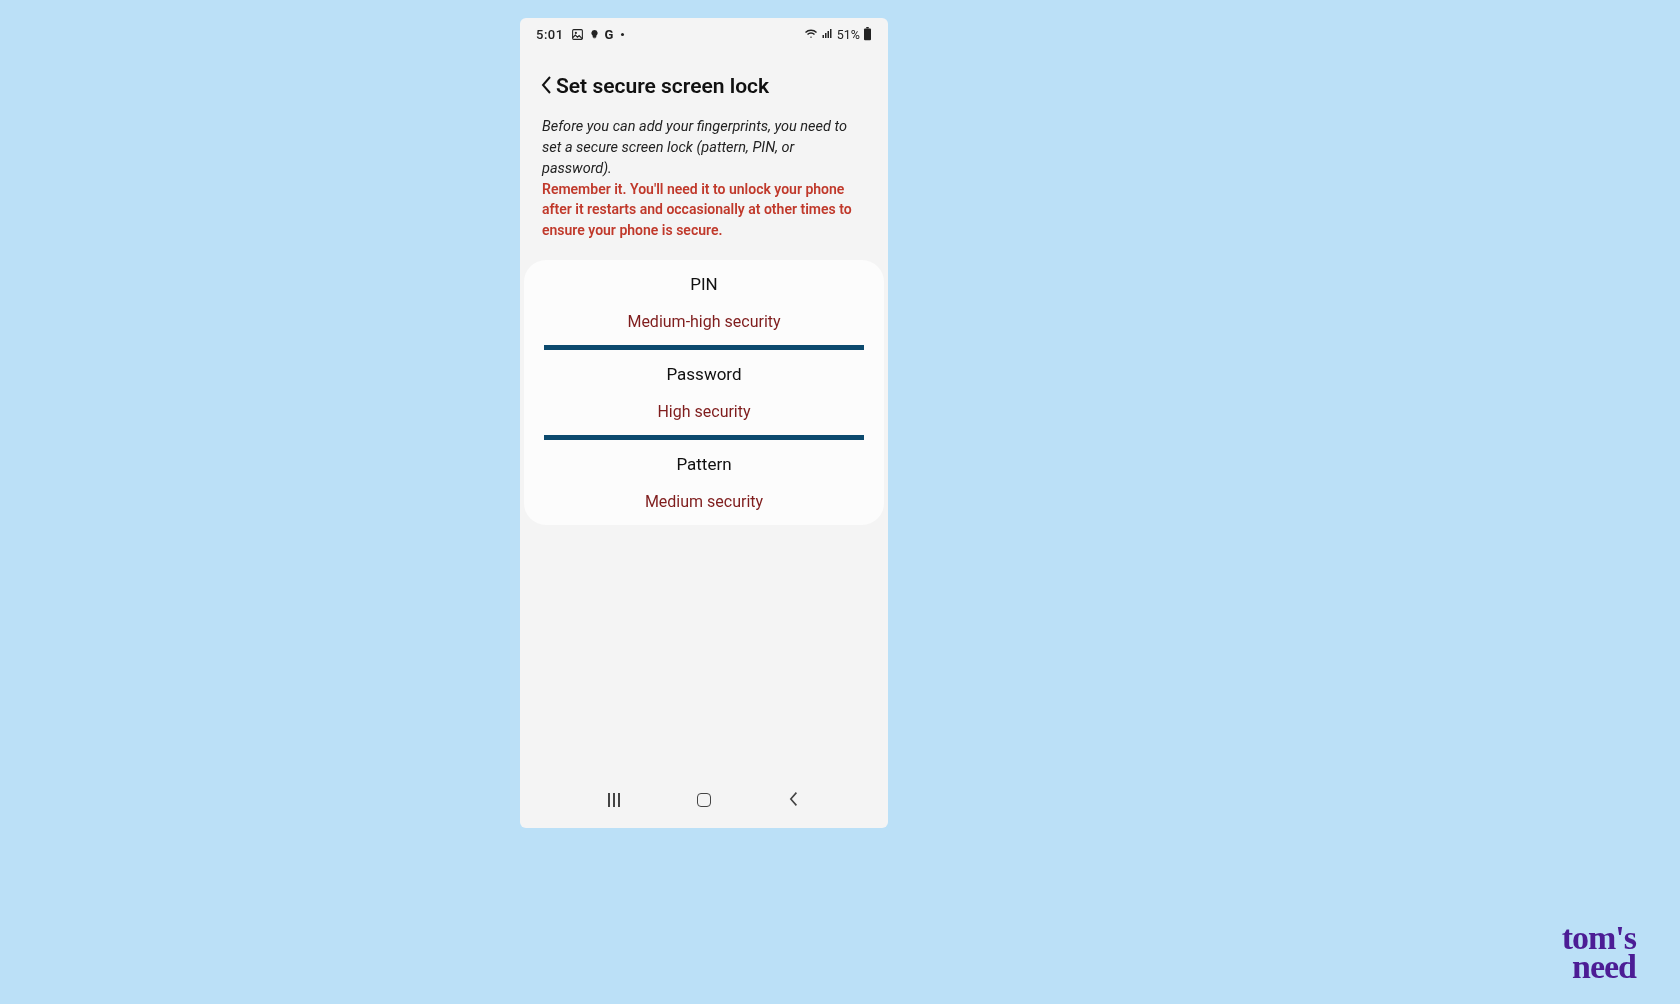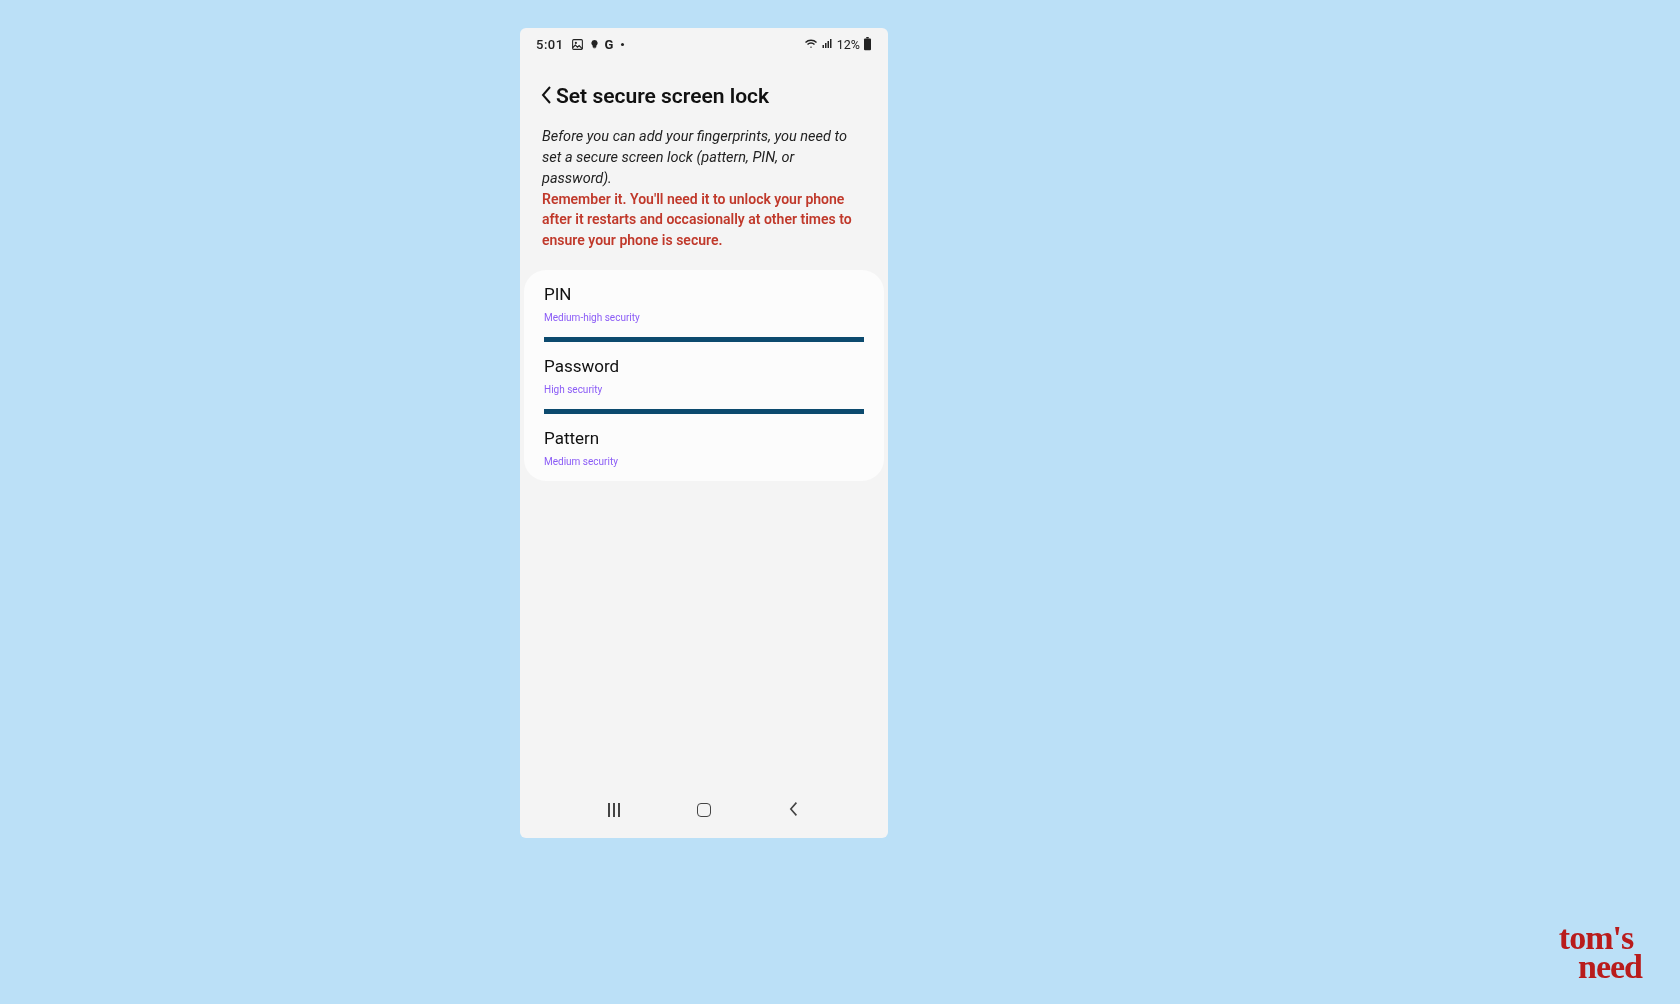--- a/index.html
+++ b/index.html
@@ -14,7 +14,7 @@
   .phone {
     position: absolute;
     left: 520px;
-    top: 28px;
+    top: 18px;
     width: 368px;
     height: 810px;
     background: #f4f4f4;

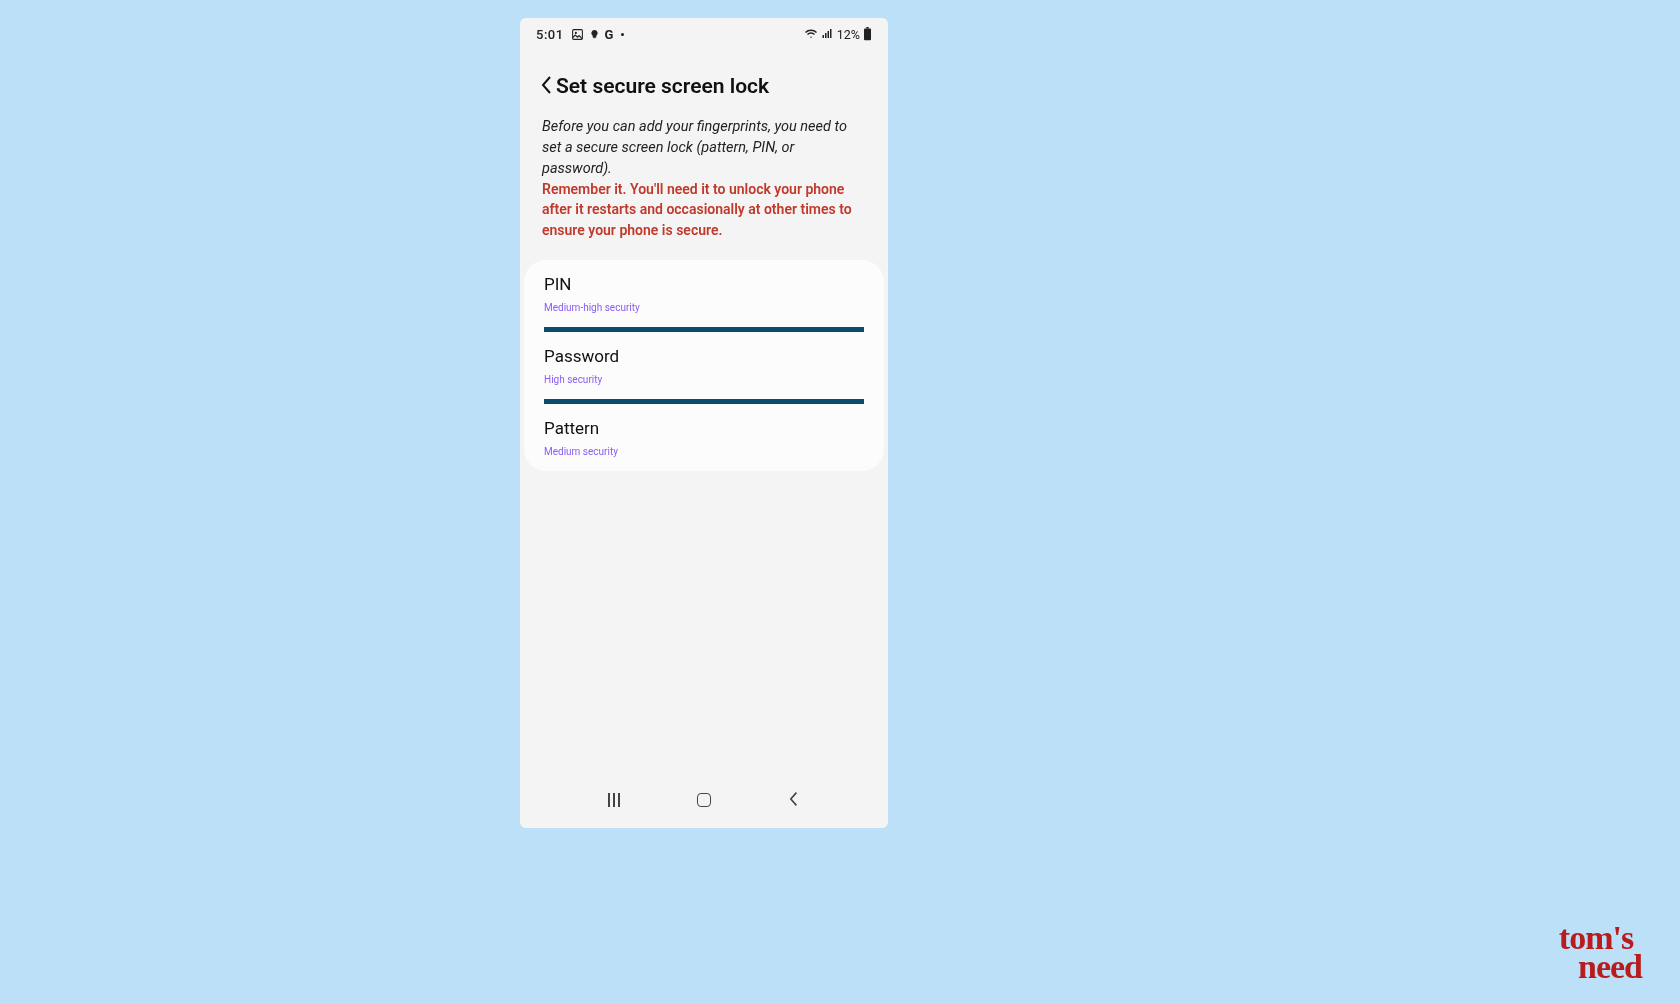--- a/index.html
+++ b/index.html
@@ -113,7 +113,7 @@
       <svg width="13" height="12" viewBox="0 0 24 24" fill="#222">
           <path d="M2 20h3v-6H2zM7 20h3V10H7zM12 20h3V6h-3zM17 20h3V2h-3z"></path>
         </svg>
-      <span style="font-size:12.5px;">12%</span>
+      <span style="font-size:12.5px;">51%</span>
       <svg width="9" height="14" viewBox="0 0 12 20" fill="#222">
           <rect x="1" y="2" width="10" height="17" rx="1.5"></rect>
           <rect x="4" y="0" width="4" height="2" rx="1"></rect>

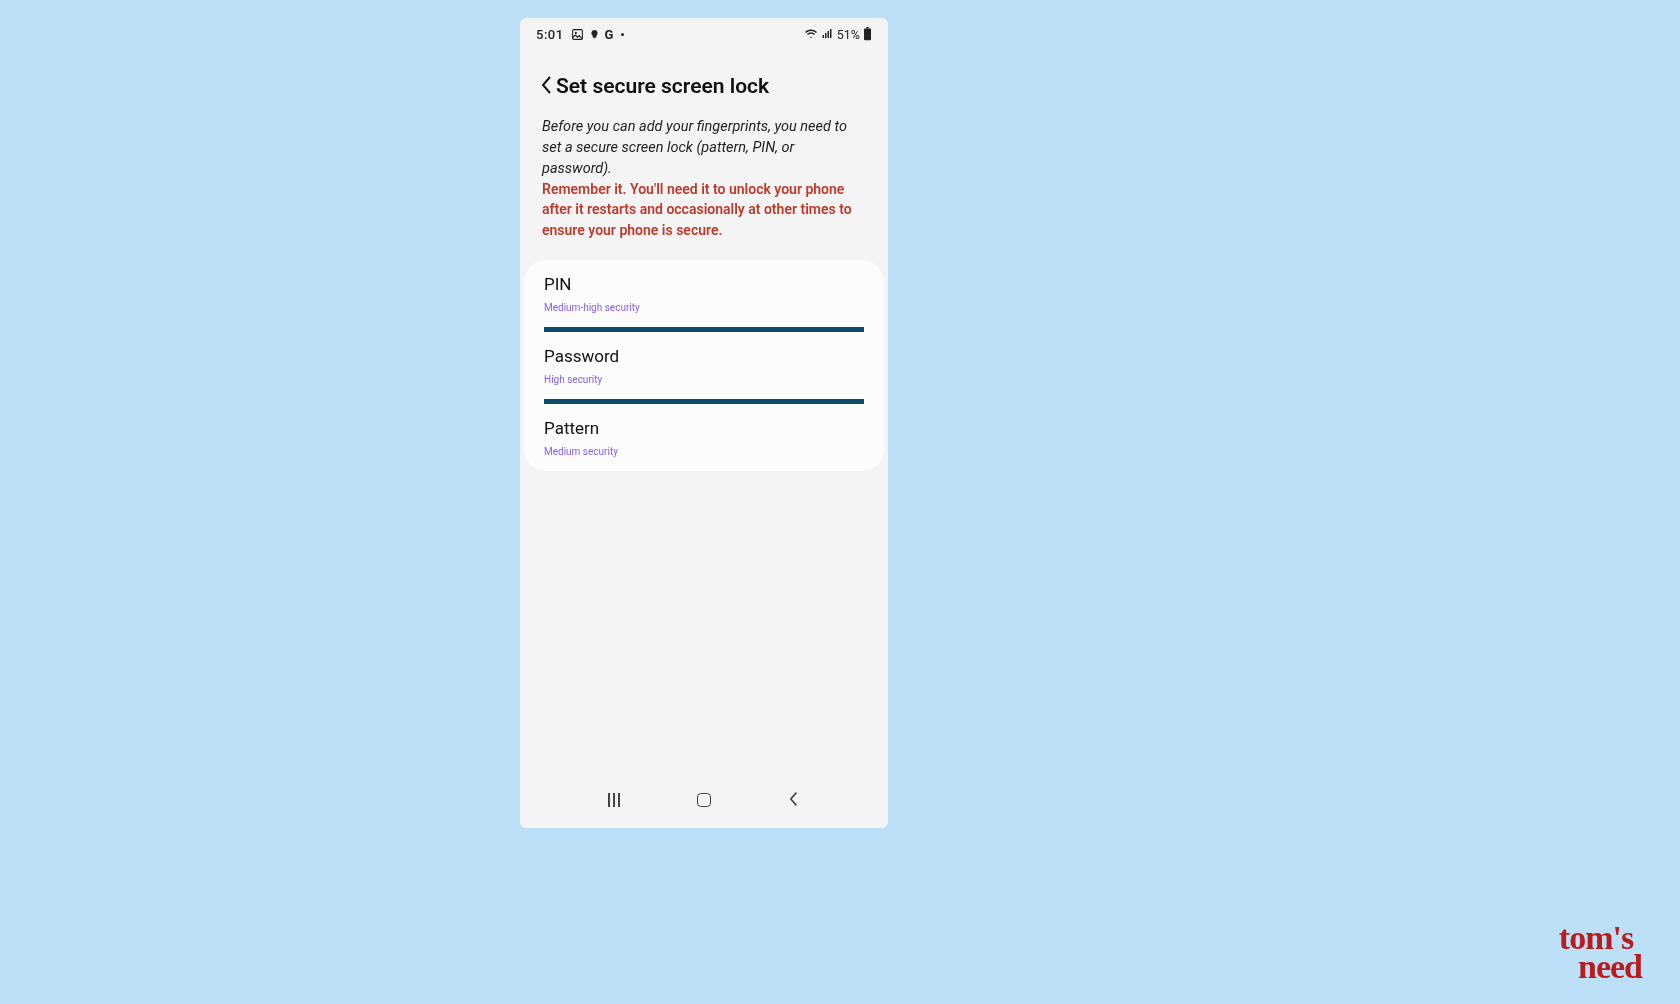--- a/index.html
+++ b/index.html
@@ -50,6 +50,7 @@
     border-radius: 22px;
     margin: 6px 4px 0 4px;
     overflow: hidden;
+    text-align: center;
   }
   .option-item {
     padding: 14px 20px 14px 20px;

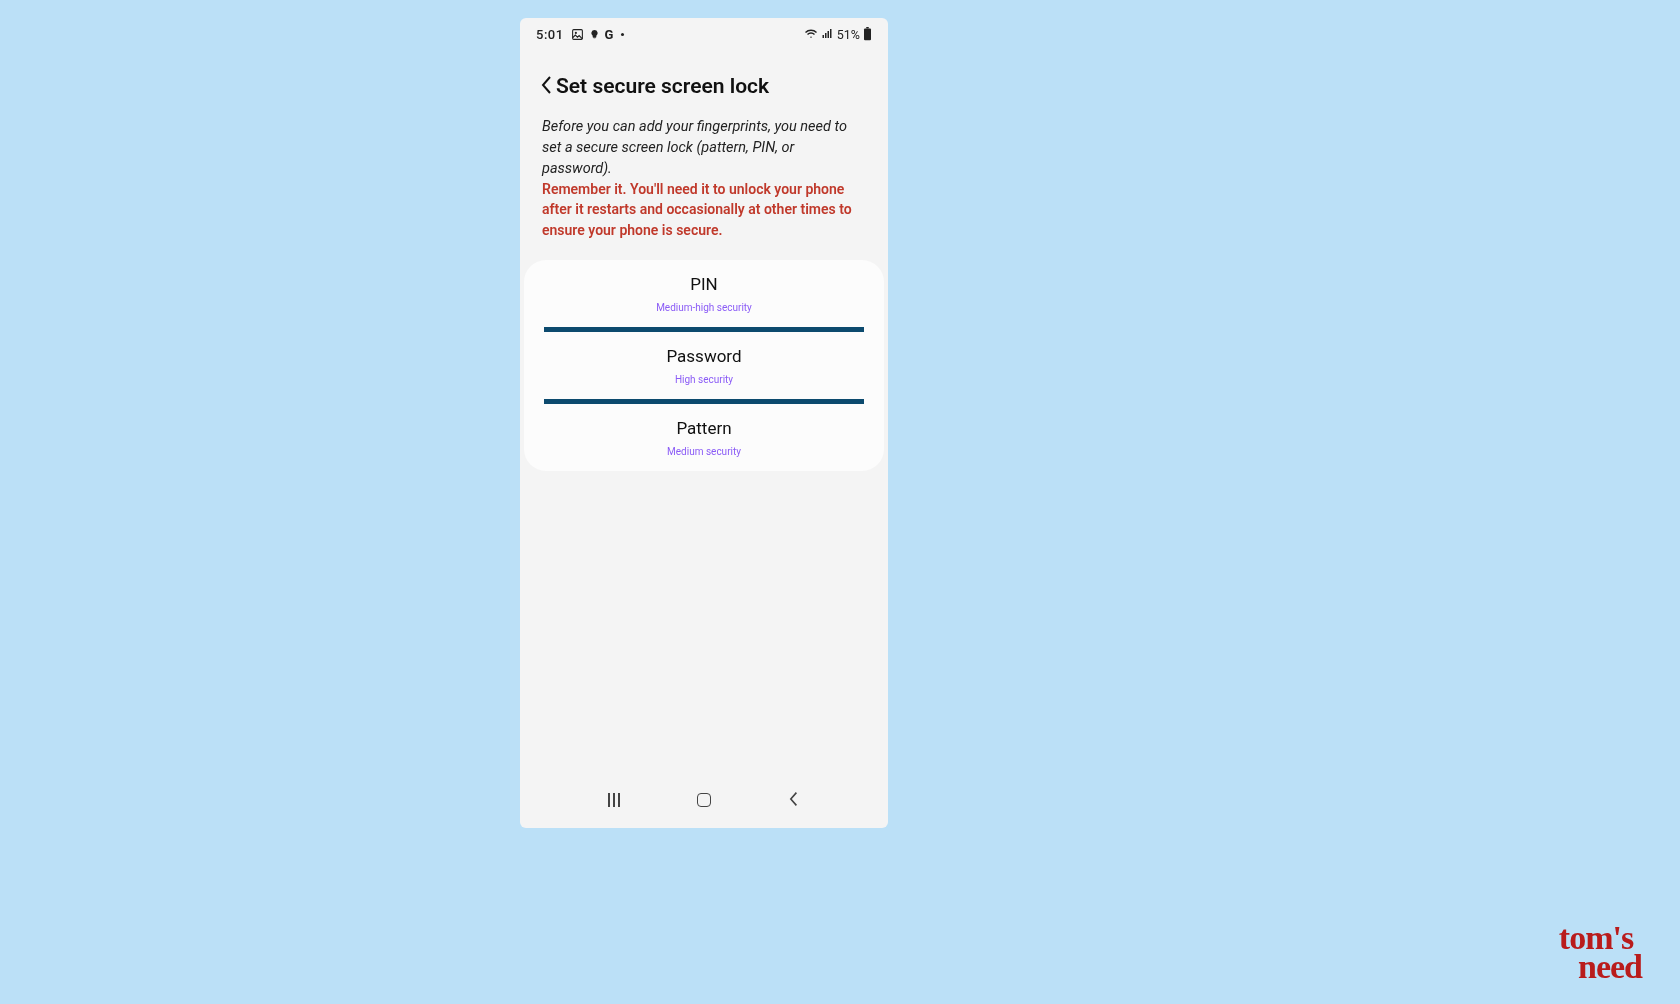--- a/index.html
+++ b/index.html
@@ -58,7 +58,7 @@
   }
   .option-item + .option-item { border-top: 5px solid #0c4a6e; margin: 0 20px; padding-left:0; padding-right:0;}
   .option-title { font-size: 17px; color: #111; }
-  .option-sub { font-size: 10px; color: #8b5cf6; margin-top: 8px; }
+  .option-sub { font-size: 16px; color: #7f1d1d; margin-top: 18px; }
   .nav-bar {
     position: absolute;
     bottom: 8px;

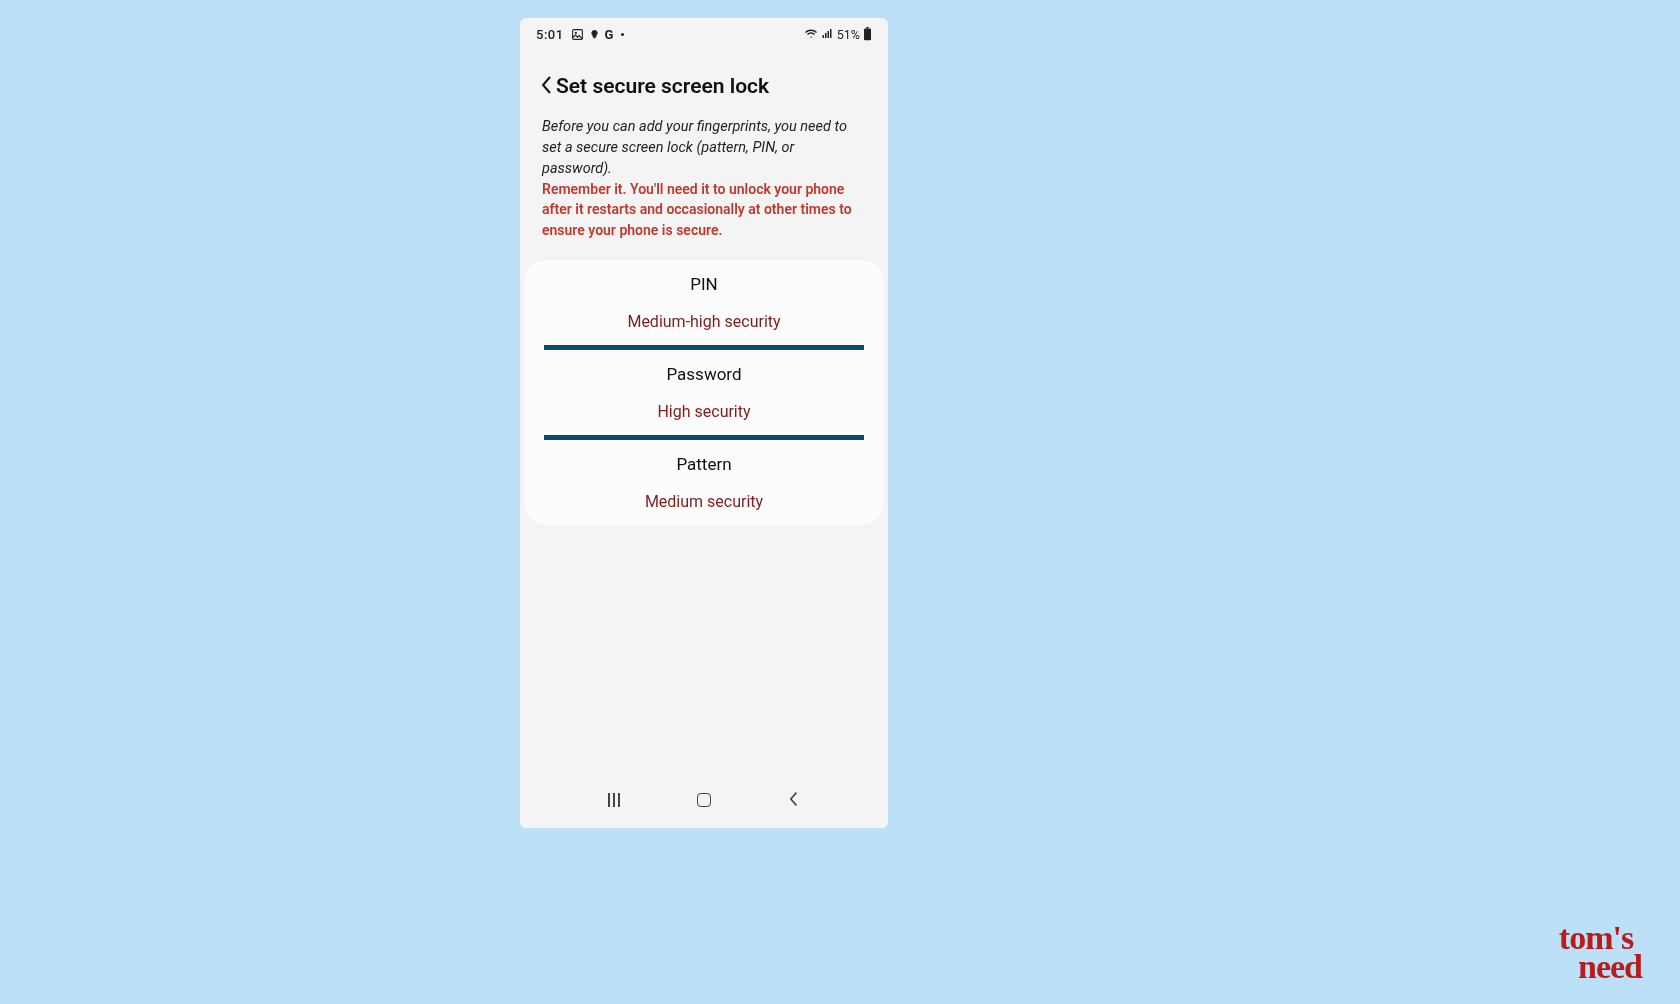--- a/index.html
+++ b/index.html
@@ -76,13 +76,13 @@
   .nav-home { width:14px; height:14px; border:1.8px solid #444; border-radius:4px;}
   .watermark {
     position: absolute;
-    right: 38px;
+    right: 44px;
     bottom: 22px;
-    color: #b91c1c;
+    color: #4c1d95;
     font-weight: 800;
     letter-spacing: -1px;
     line-height: 0.85;
-    text-align: center;
+    text-align: right;
     font-family: Georgia, 'Times New Roman', serif;
   }
   .watermark .w1 { font-size: 34px; }

